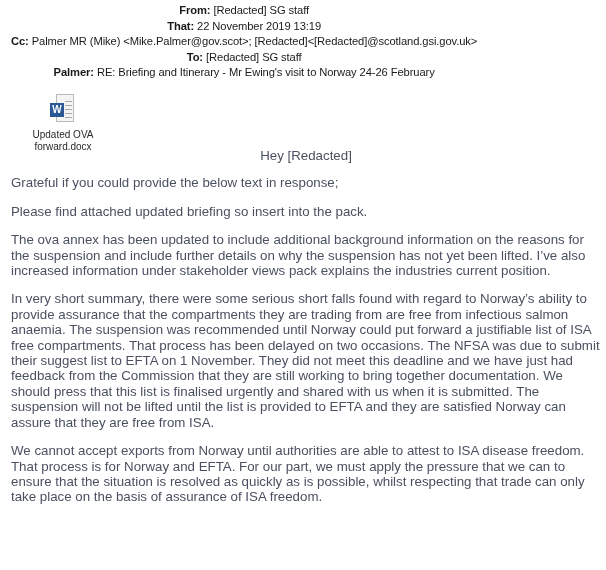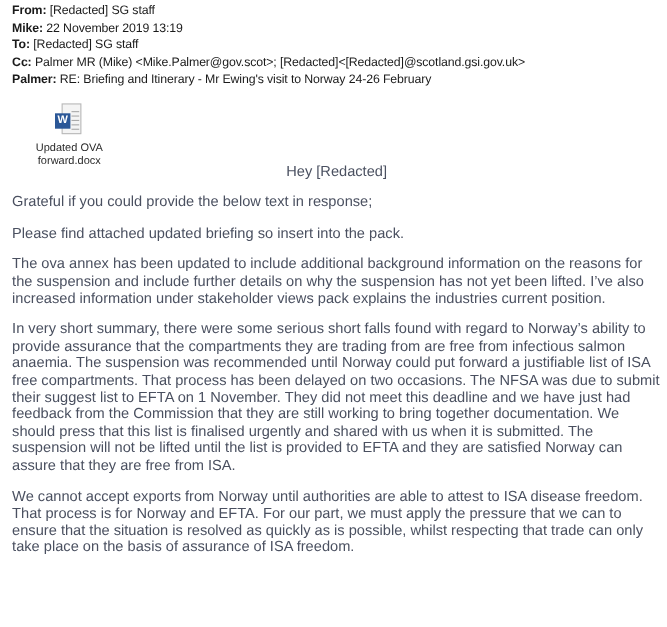--- a/index.html
+++ b/index.html
@@ -23,7 +23,7 @@
       color: #1a1a1a;
       letter-spacing: -0.1px;
     }
-    .header .row { white-space: nowrap; }
+    .header .row { white-space: nowrap; text-align: center; }
     .header .lbl { font-weight: bold; }
     .attachment {
       position: absolute;

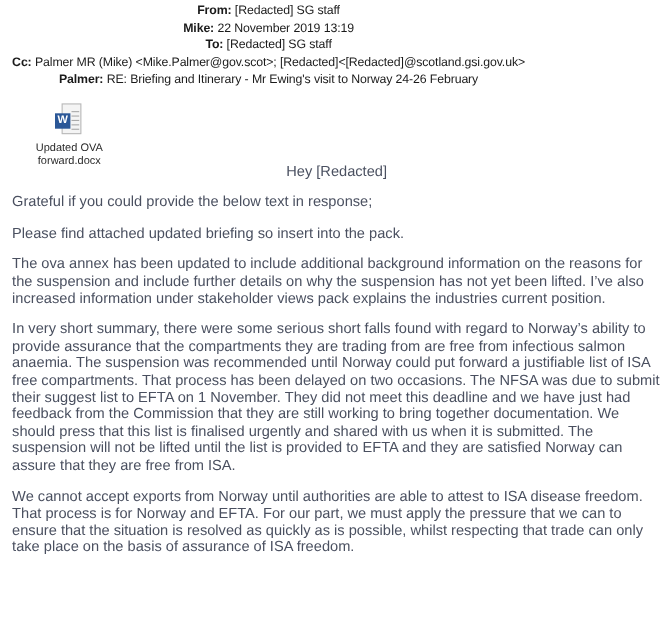--- a/index.html
+++ b/index.html
@@ -97,7 +97,7 @@
     <span>[Redacted] SG staff</span>
   </div>
   <div class="row">
-    <span class="lbl">Mike:</span>
+    <span class="lbl">That:</span>
     <span>22 November 2019 13:19</span>
   </div>
   <div class="row">

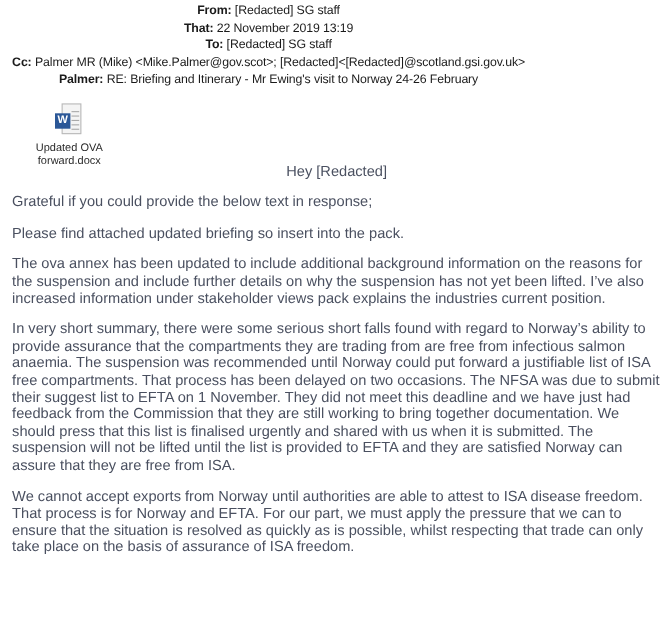--- a/index.html
+++ b/index.html
@@ -101,12 +101,12 @@
     <span>22 November 2019 13:19</span>
   </div>
   <div class="row">
+    <span class="lbl">Cc:</span>
+    <span>Palmer MR (Mike) &lt;Mike.Palmer@gov.scot&gt;; [Redacted]&lt;[Redacted]@scotland.gsi.gov.uk&gt;</span>
+  </div>
+  <div class="row">
     <span class="lbl">To:</span>
     <span>[Redacted] SG staff</span>
-  </div>
-  <div class="row">
-    <span class="lbl">Cc:</span>
-    <span>Palmer MR (Mike) &lt;Mike.Palmer@gov.scot&gt;; [Redacted]&lt;[Redacted]@scotland.gsi.gov.uk&gt;</span>
   </div>
   <div class="row">
     <span class="lbl">Palmer:</span>

